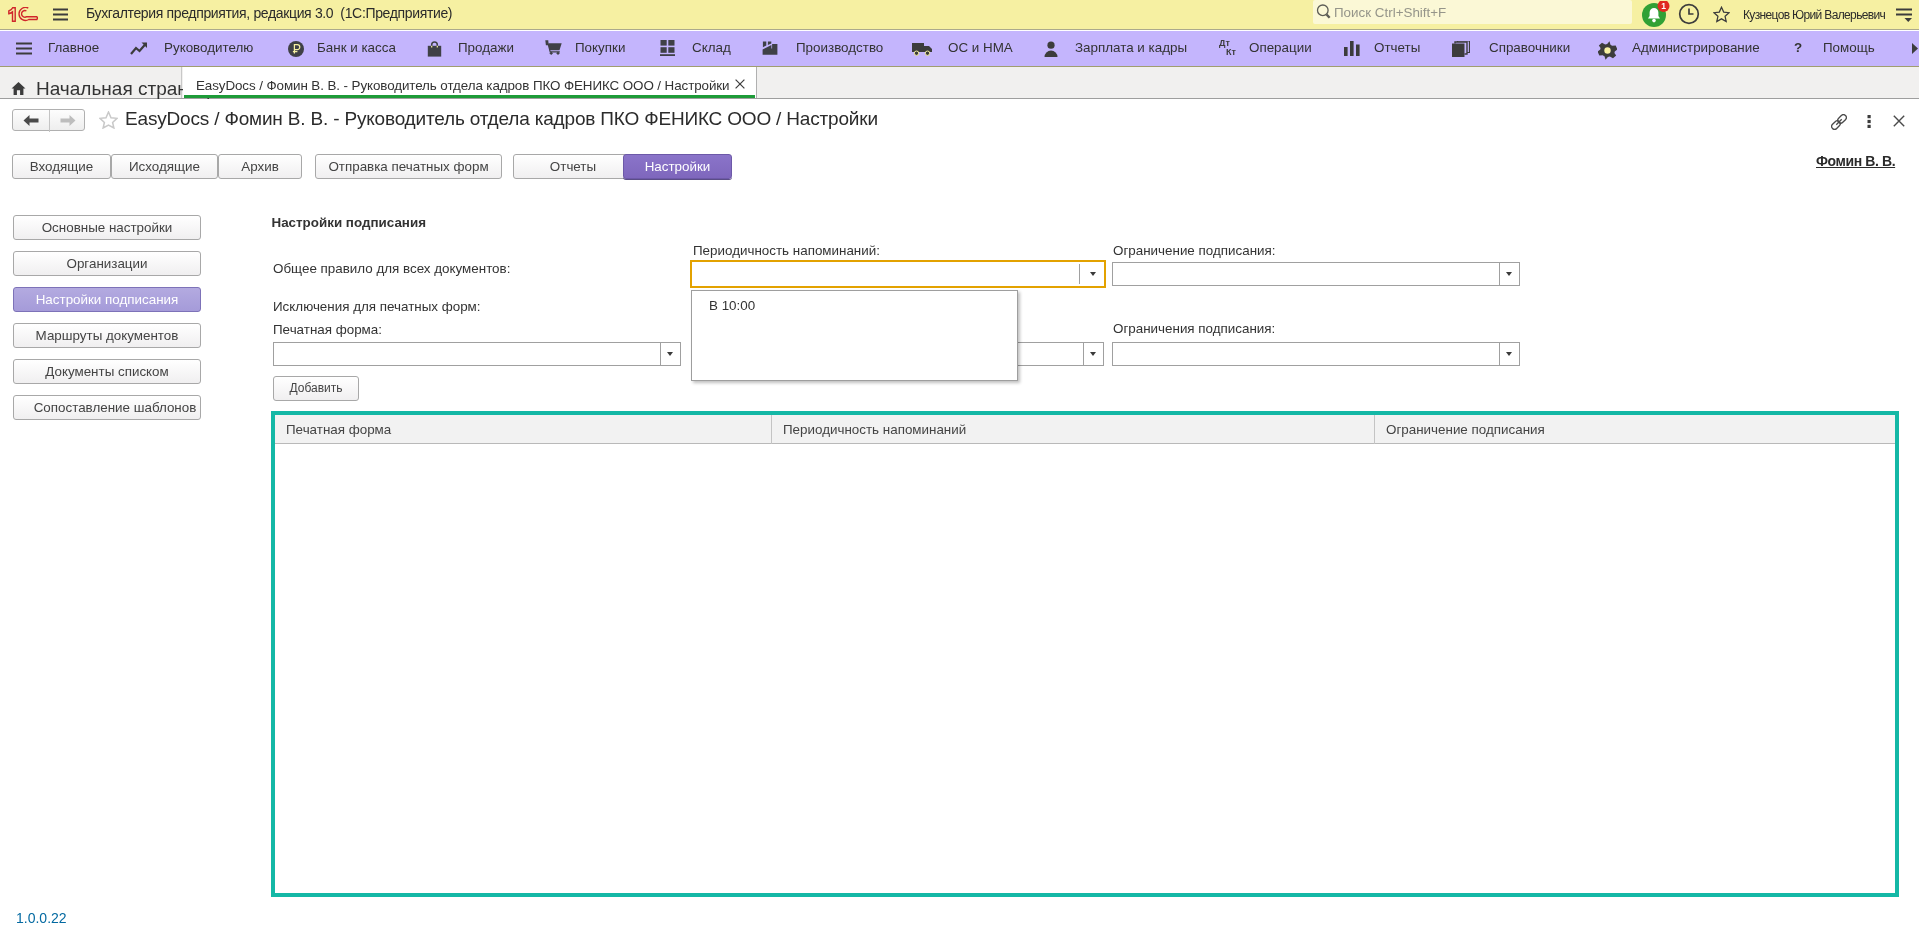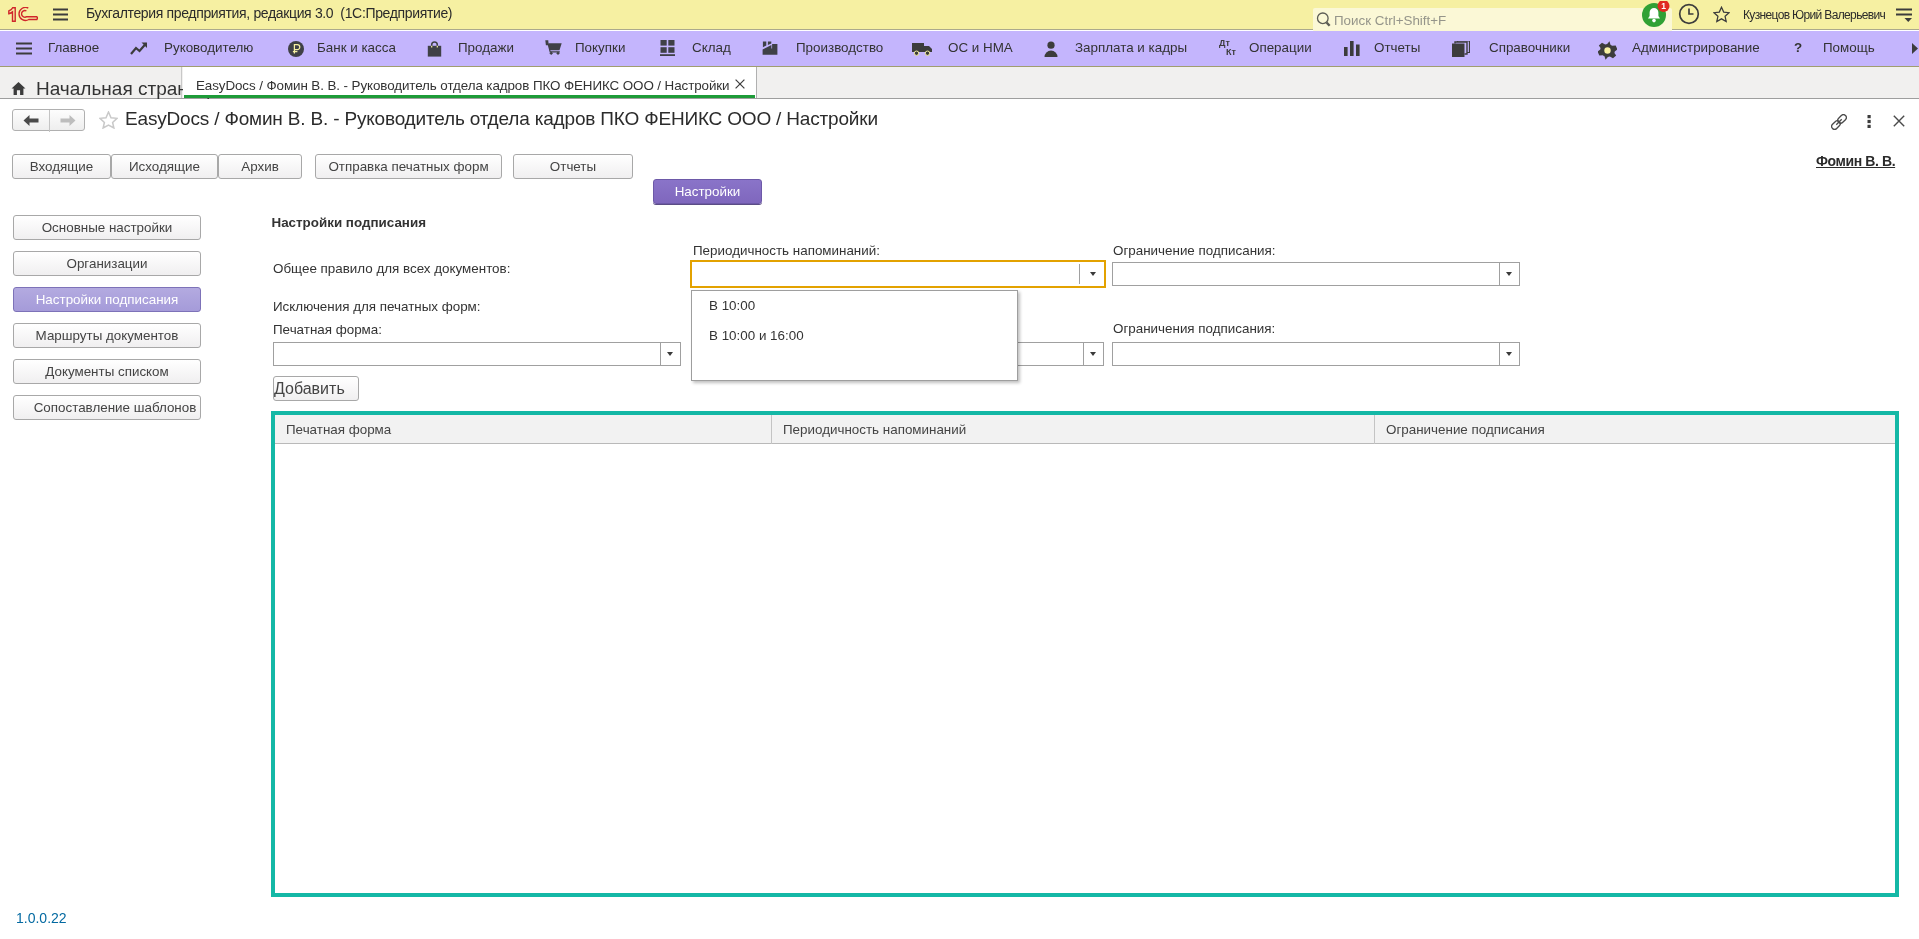--- a/index.html
+++ b/index.html
@@ -89,7 +89,7 @@
     <path d="M0 1.5 H15 M0 6.5 H15 M0 11.5 H15" stroke="#3c3c3c" stroke-width="1.8"></path>
   </svg>
   <div class="abs" style="left:86px; top:5px; font-size:14px; letter-spacing:-0.35px; color:#2b2b2b; white-space:nowrap;">Бухгалтерия предприятия, редакция 3.0&nbsp; (1С:Предприятие)</div>
-  <div class="abs" style="left:1313px; top:8px; width:359px; height:24px; background:#fbf8d6; border-radius:2px;">
+  <div class="abs" style="left:1313px; top:0; width:319px; height:24px; background:#fbf8d6; border-radius:2px;">
     <svg class="abs" style="left:3px; top:4px;" width="17" height="17" viewBox="0 0 17 17">
       <circle cx="6.8" cy="6.3" r="5.3" fill="none" stroke="#5c5c55" stroke-width="1.3"></circle>
       <path d="M10.6 10.5 L13.6 13.8" stroke="#5c5c55" stroke-width="2.4"></path>

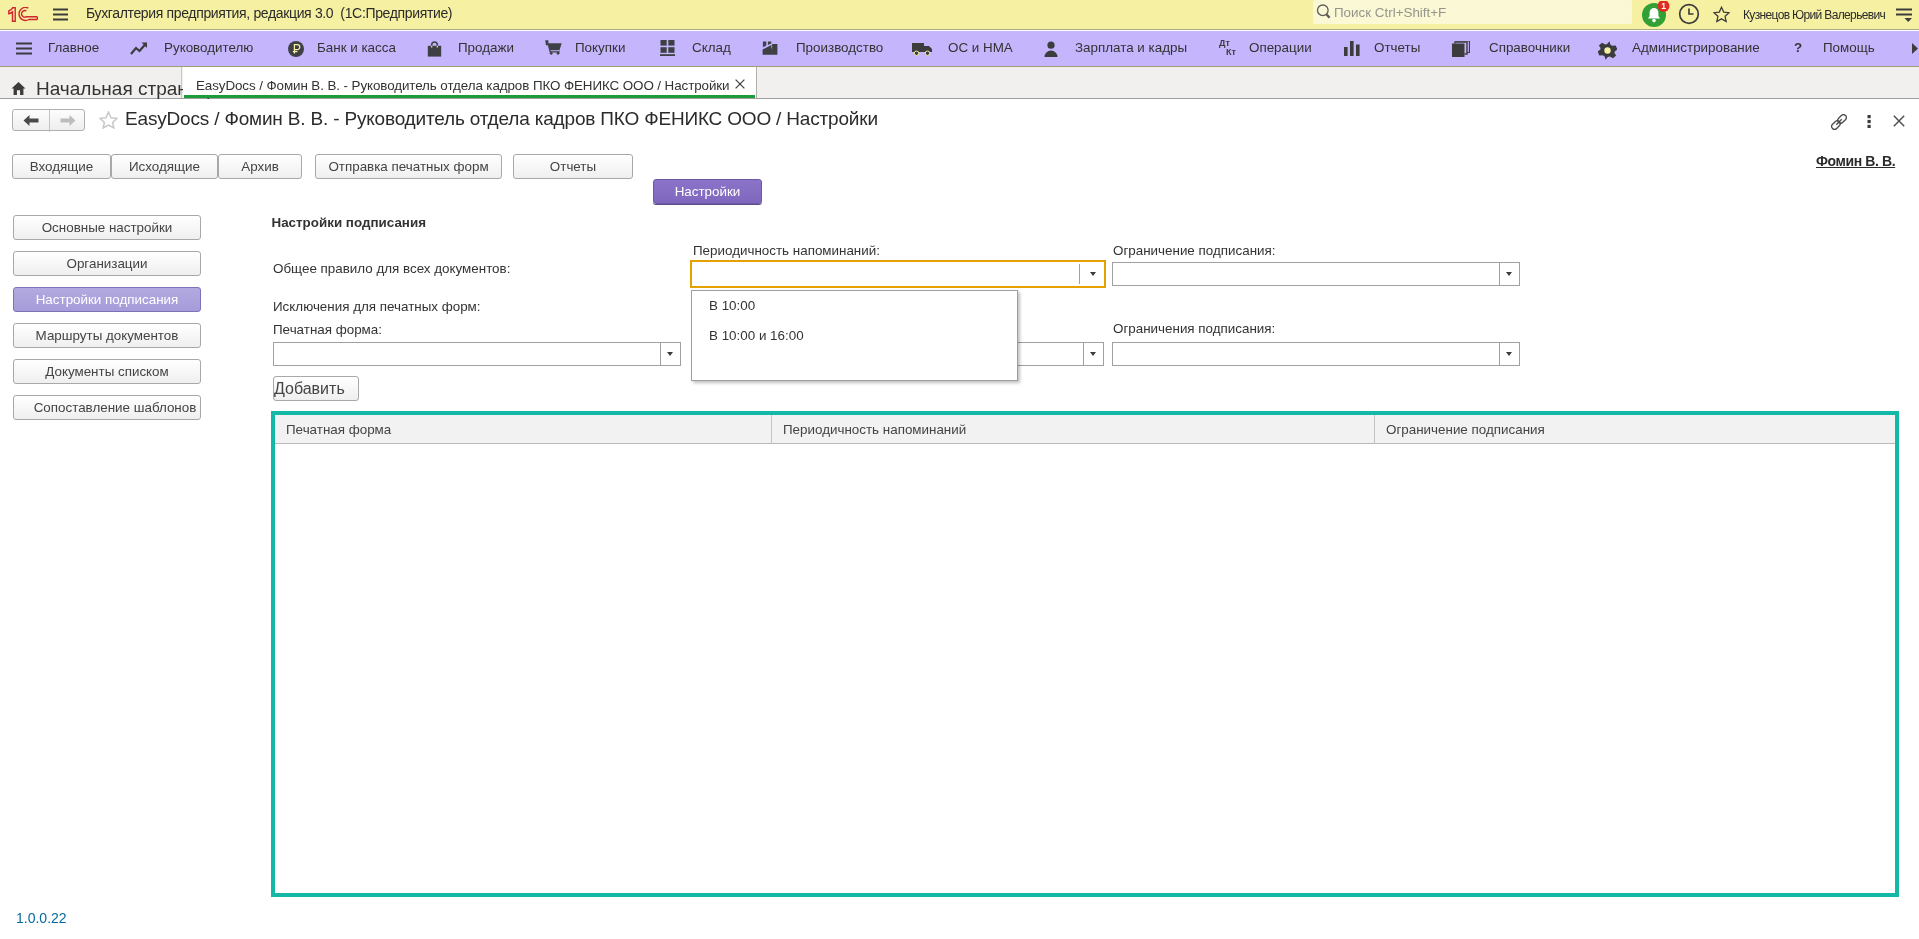--- a/index.html
+++ b/index.html
@@ -248,7 +248,7 @@
 <div class="navbtn" style="left:218px; top:154px; width:84px;">Архив</div>
 <div class="navbtn" style="left:315px; top:154px; width:187px;">Отправка печатных форм</div>
 <div class="navbtn" style="left:513px; top:154px; width:120px;">Отчеты</div>
-<div class="navbtn purple" style="left:653px; top:154px; width:109px;margin-top:25px;">Настройки</div>
+<div class="navbtn purple" style="left:623px; top:154px; width:109px;">Настройки</div>
 <div style="position:absolute; left:1816px; top:153px; font-size:14px; letter-spacing:-0.4px; color:#2b2b2b; font-weight:bold; text-decoration:underline;">Фомин В. В.</div>
 
 <div class="sidebtn" style="top:215px;">Основные настройки</div>

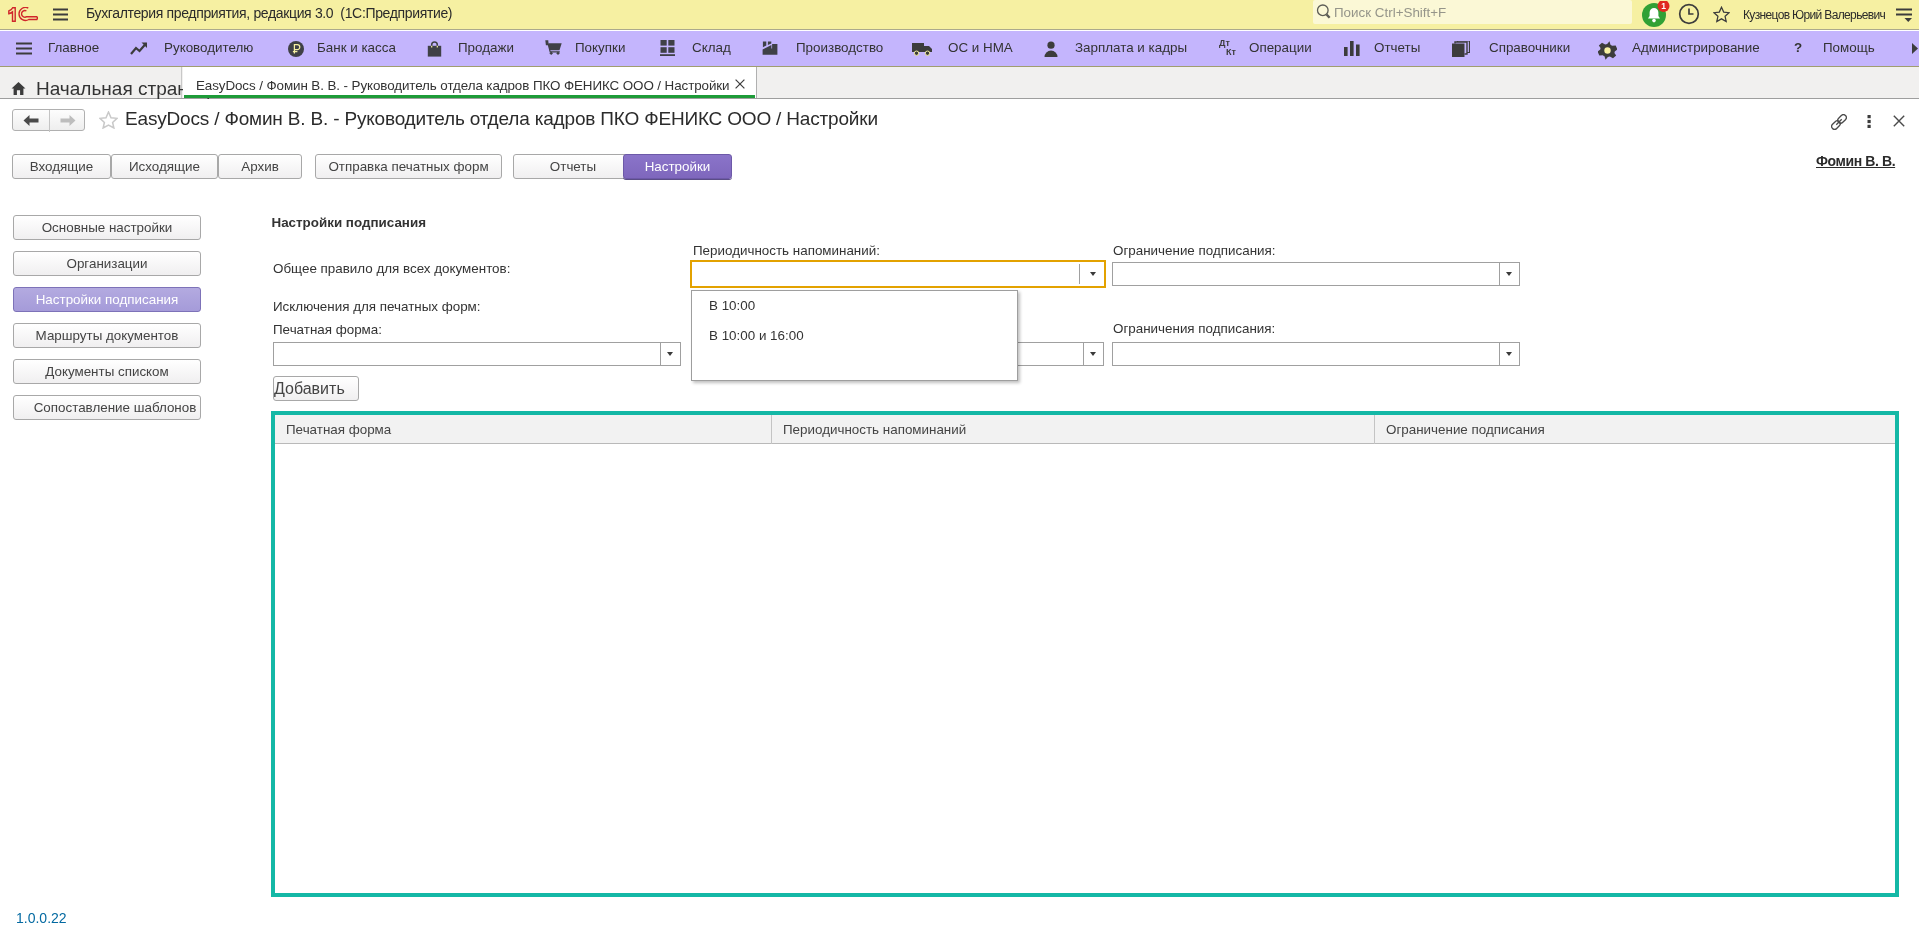--- a/index.html
+++ b/index.html
@@ -284,7 +284,6 @@
 
 <div id="droplist">
   <div>В 10:00</div>
-  <div>В 10:00 и 16:00</div>
 </div>
 
 <div id="addbtn">Добавить</div>

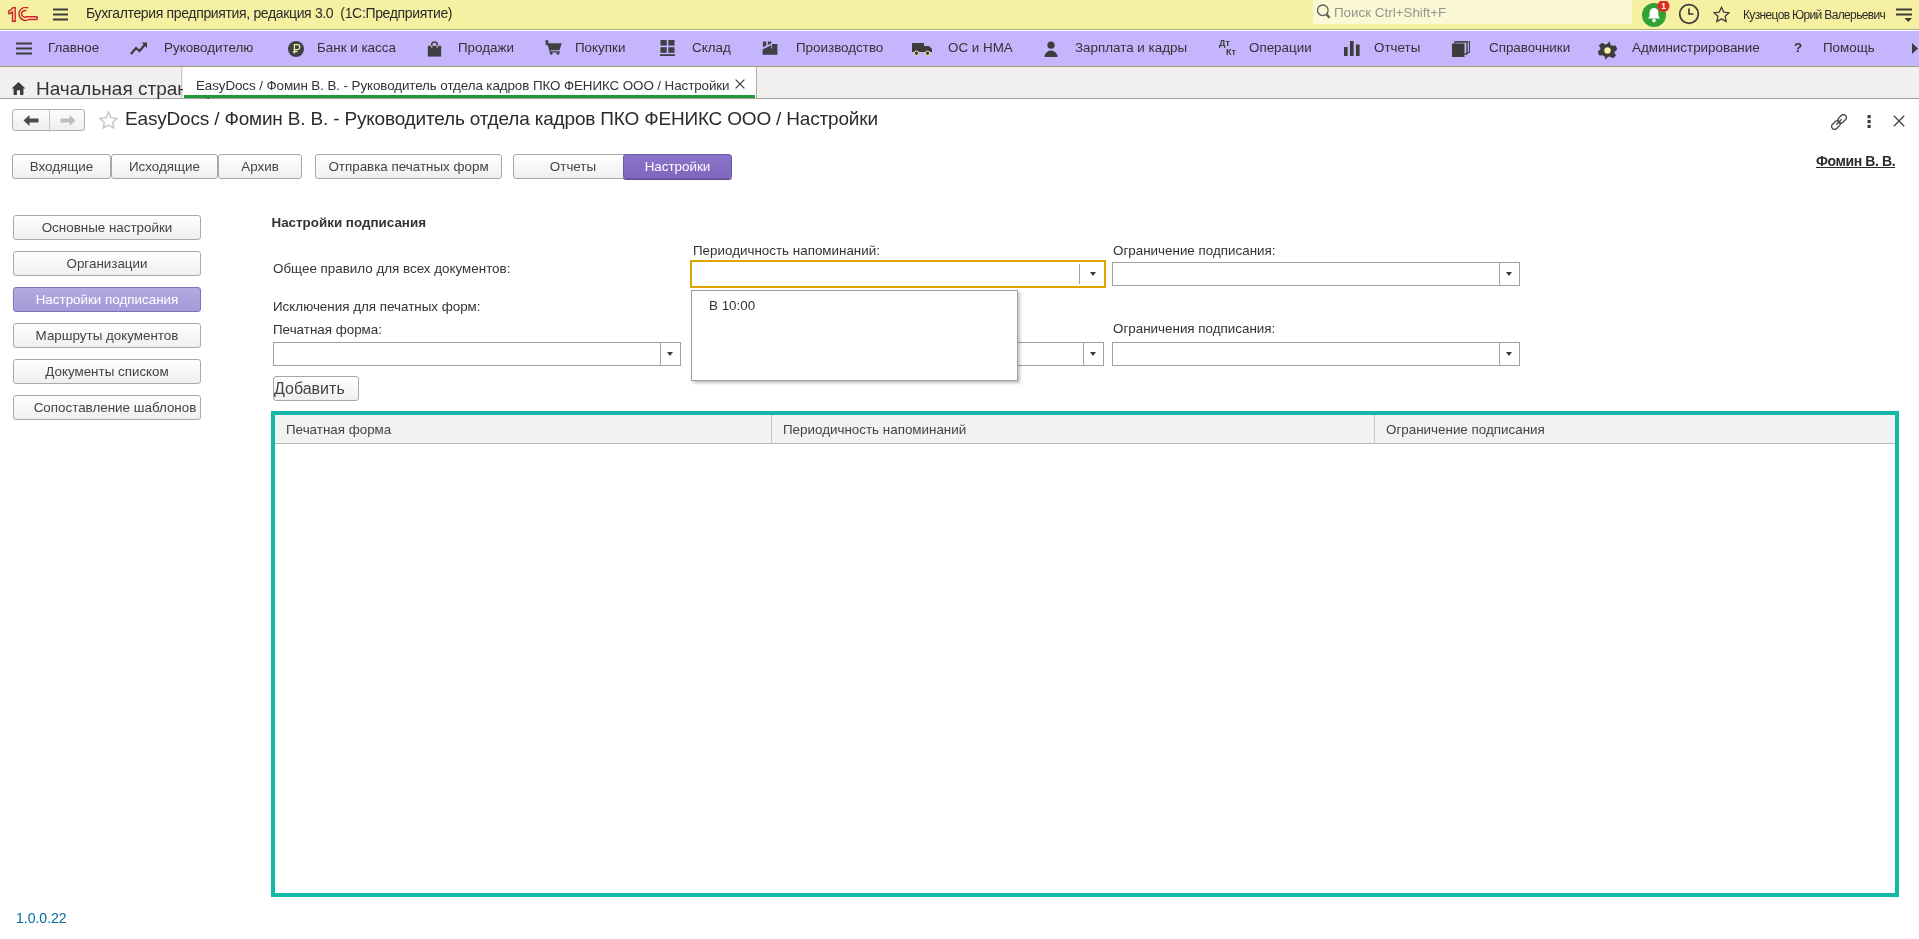--- a/index.html
+++ b/index.html
@@ -62,7 +62,7 @@
 
   #addbtn { position:absolute; left:273px; top:376px; width:86px; height:25px;
     border:1px solid #a8a8a8; border-radius:3px; background:linear-gradient(#ffffff,#f0eff0);
-    font-size:16px; color:#444; text-align:left; line-height:23px; }
+    font-size:12px; color:#444; text-align:center; line-height:23px; }
 
   #tbl { position:absolute; left:271px; top:411px; width:1628px; height:486px;
     border:4px solid #14b8a6; background:#fff; }

